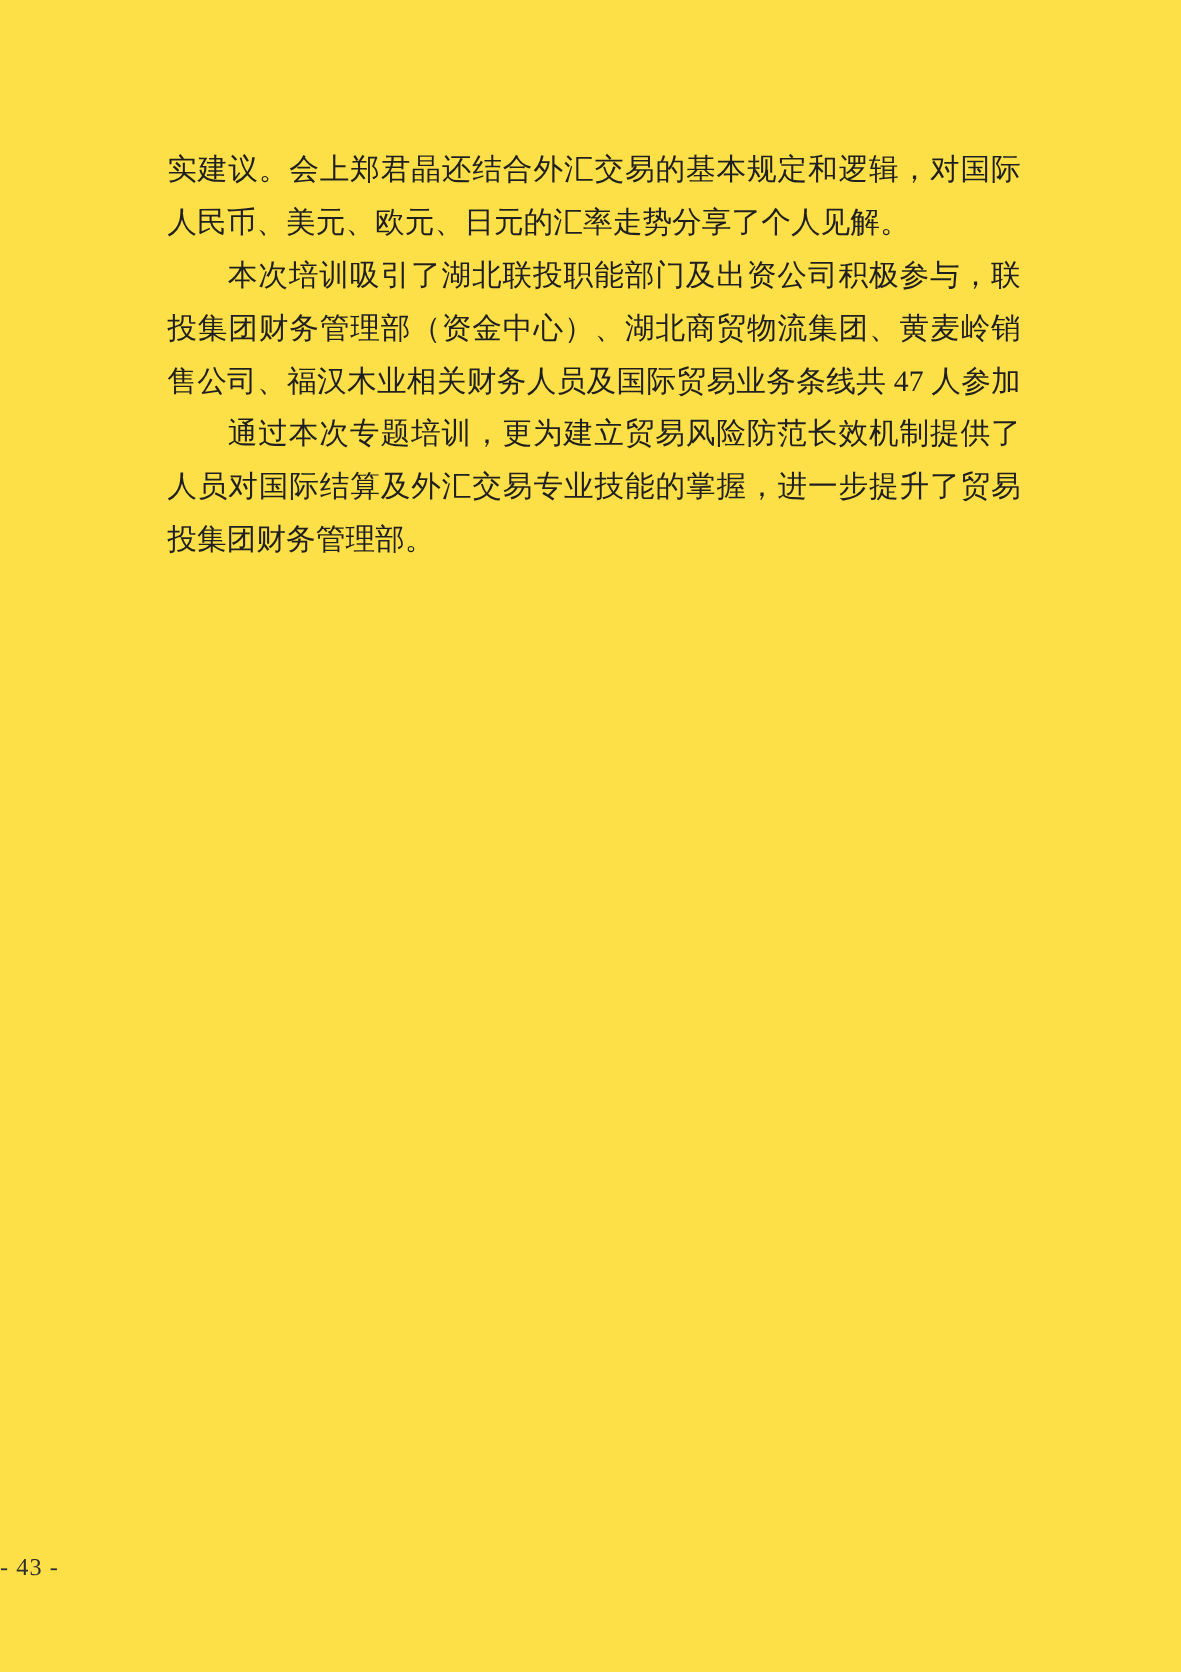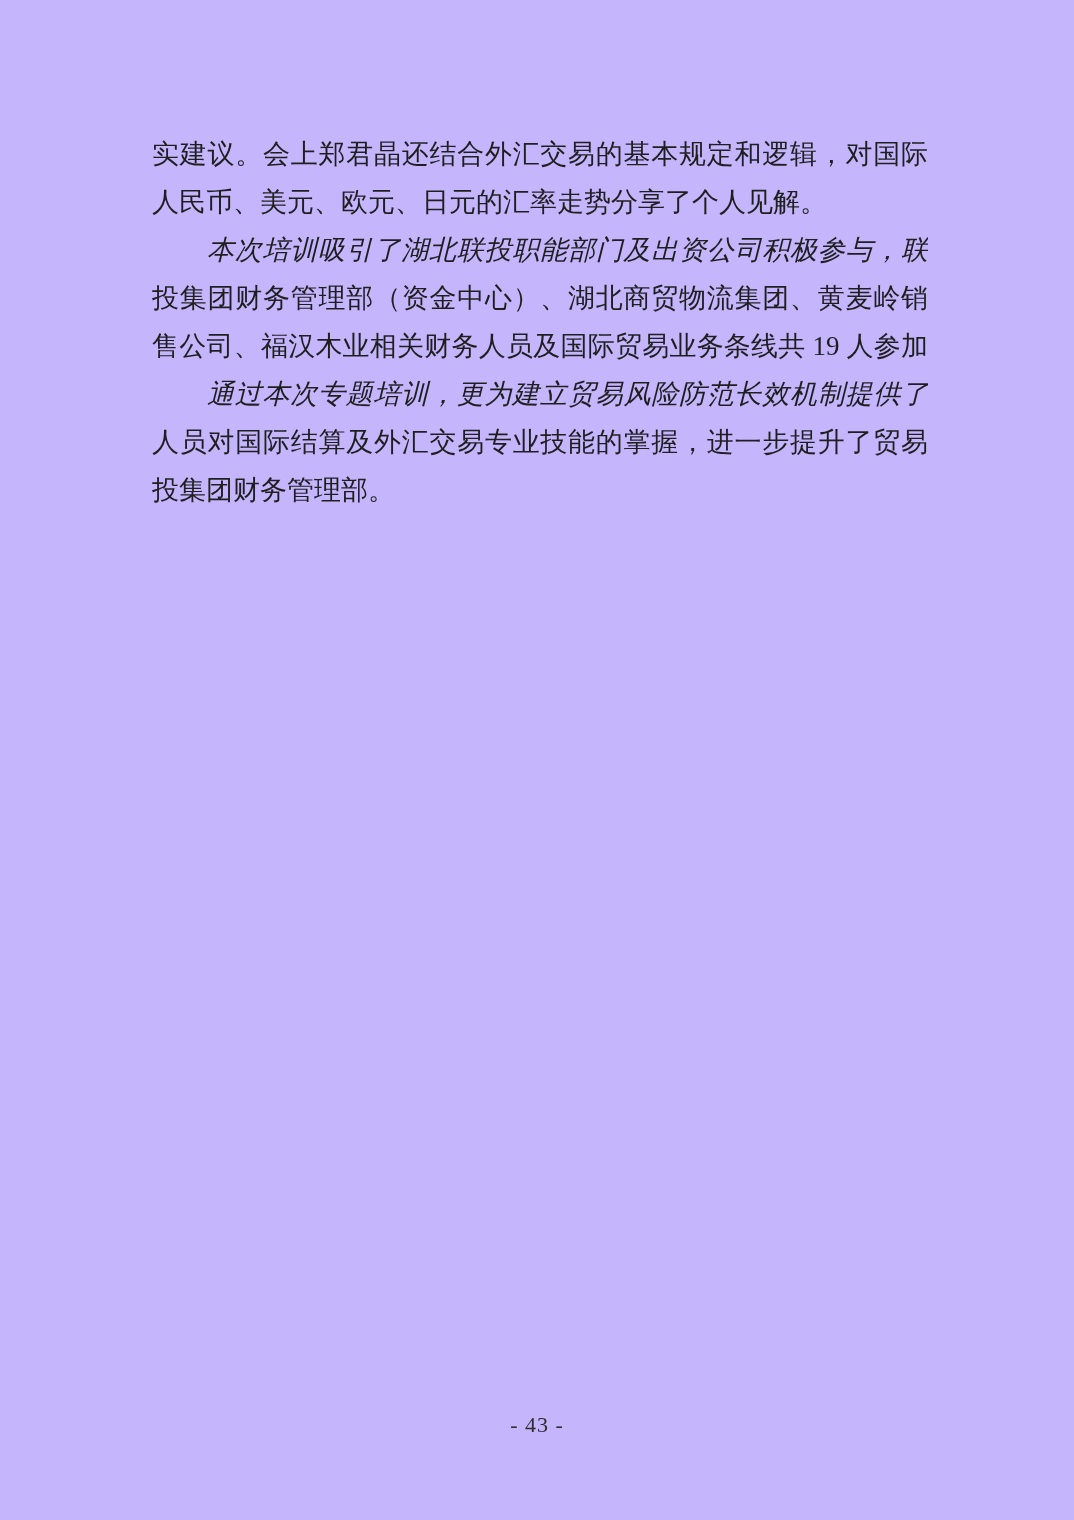--- a/index.html
+++ b/index.html
@@ -11,7 +11,7 @@
     position: relative;
     width: 1074px;
     height: 1520px;
-    background: #c4b5fd;
+    background: #fde047;
     overflow: hidden;
     font-family: "Liberation Serif", "DejaVu Serif", serif;
   }

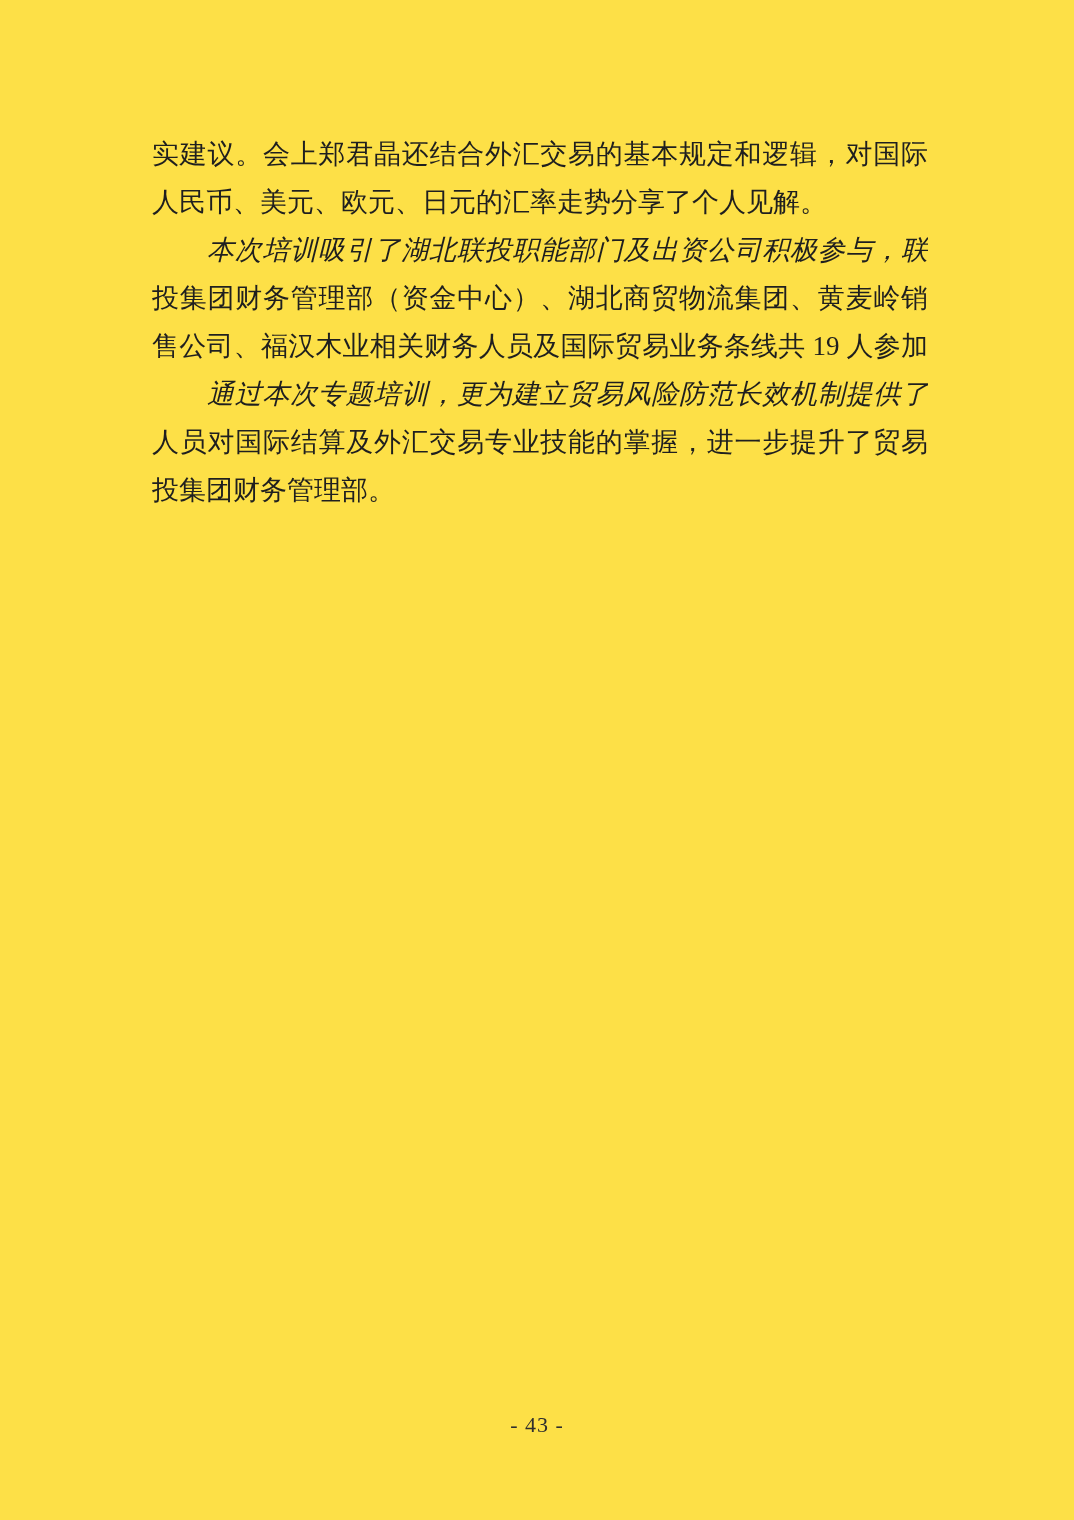--- a/index.html
+++ b/index.html
@@ -34,7 +34,6 @@
   }
   .line.indent {
     text-indent: 55px;
-    font-style: italic;
   }
   .line.para-end {
     text-align: center;

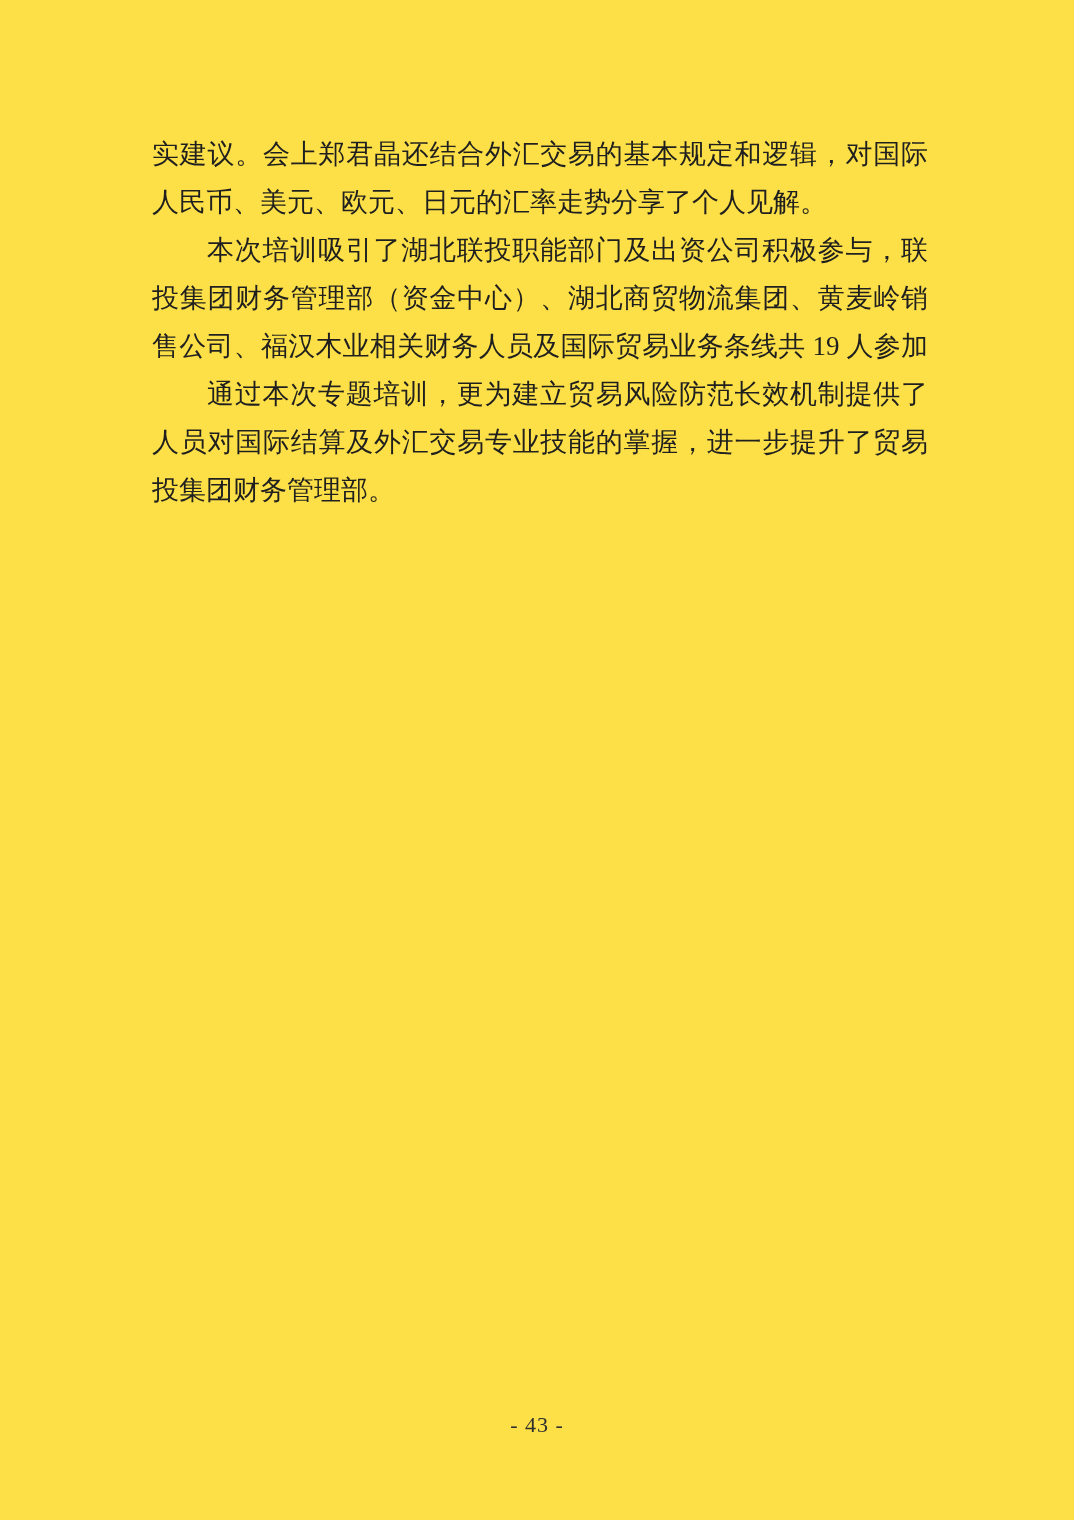--- a/index.html
+++ b/index.html
@@ -60,7 +60,7 @@
     <div class="line para-end">人民币、美元、欧元、日元的汇率走势分享了个人见解。</div>
     <div class="line indent">本次培训吸引了湖北联投职能部门及出资公司积极参与，联</div>
     <div class="line">投集团财务管理部（资金中心）、湖北商贸物流集团、黄麦岭销</div>
-    <div class="line">售公司、福汉木业相关财务人员及国际贸易业务条线共 19 人参加</div>
+    <div class="line">售公司、福汉木业相关财务人员及国际贸易业务条线共 47 人参加</div>
     <div class="line indent">通过本次专题培训，更为建立贸易风险防范长效机制提供了</div>
     <div class="line">人员对国际结算及外汇交易专业技能的掌握，进一步提升了贸易</div>
     <div class="line para-end">投集团财务管理部。</div>

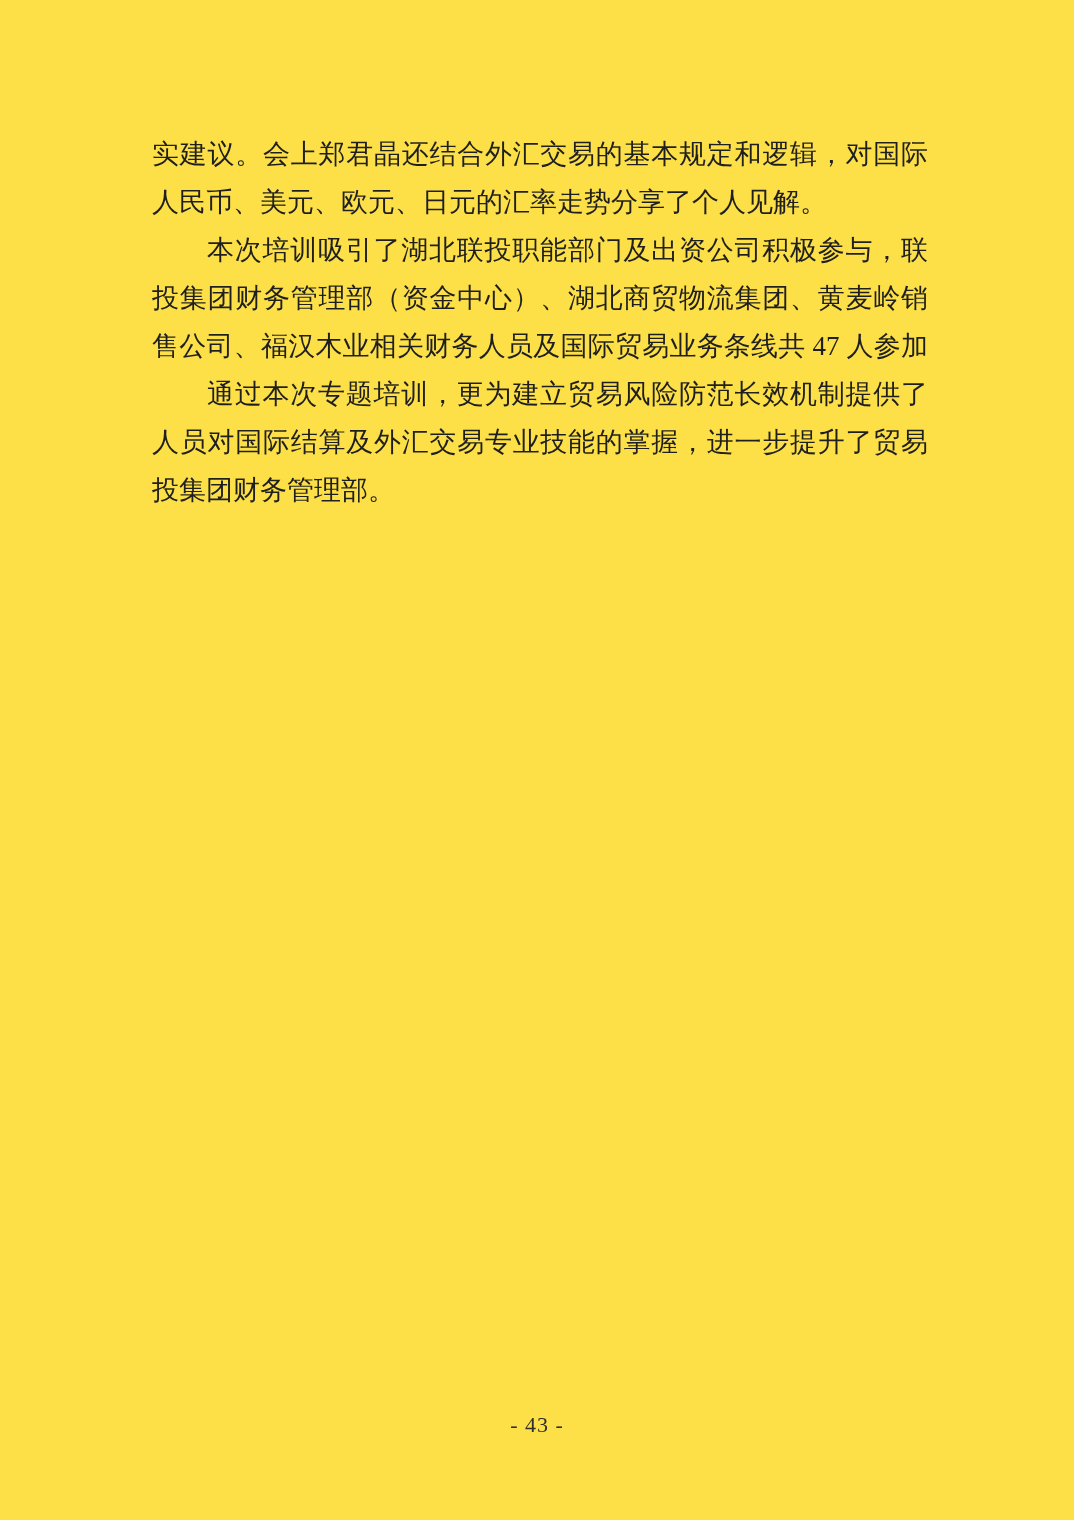--- a/index.html
+++ b/index.html
@@ -44,7 +44,7 @@
     left: 0;
     right: 0;
     top: 1410px;
-    text-align: center;
+    text-align: left;
     font-size: 22px;
     line-height: 30px;
     color: #2e2e2e;

